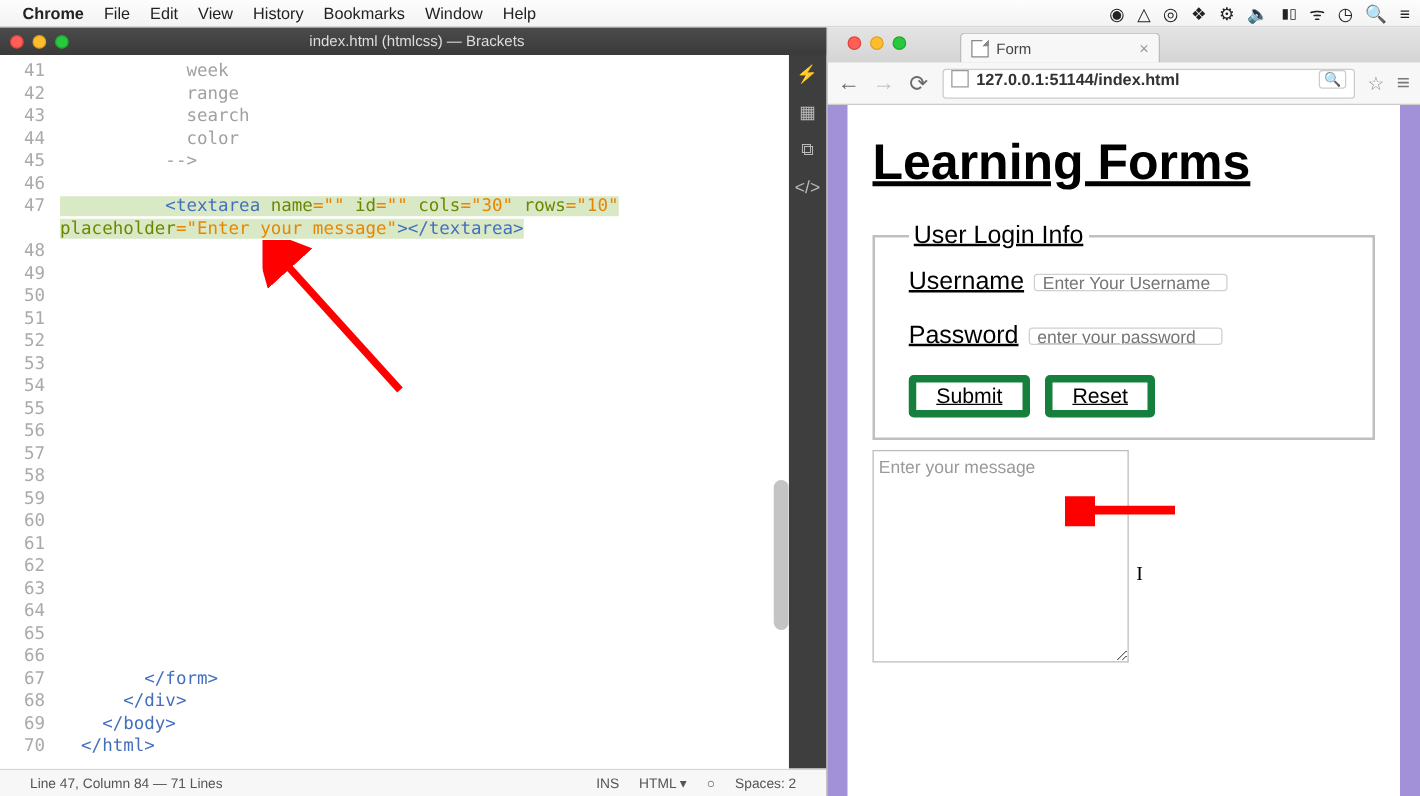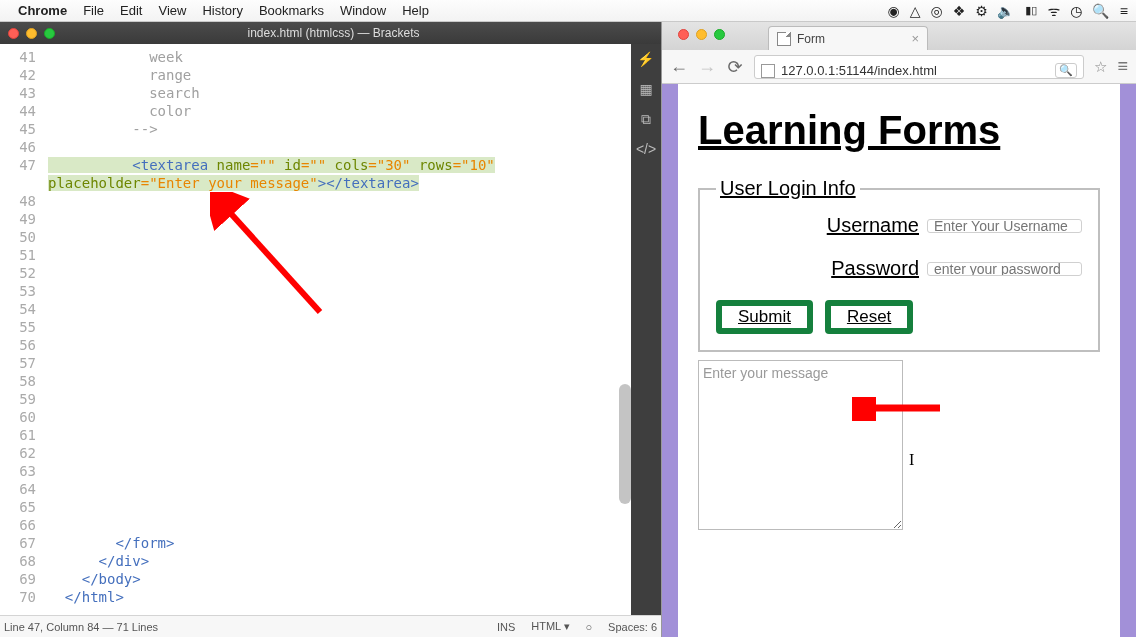--- a/index.html
+++ b/index.html
@@ -57,7 +57,7 @@
 .chrome-toolbar{height:34px;background:#f7f7f7;border-bottom:1px solid #ccc;display:flex;align-items:center;padding:0 8px;gap:10px;}
 .nav-ico{width:18px;height:18px;display:flex;align-items:center;justify-content:center;color:#6b6b6b;font-size:18px;}
 .nav-ico.dis{color:#c4c4c4;}
-.addr{flex:1;height:24px;border:1px solid #ccc;border-radius:3px;background:#fff;display:flex;align-items:flex-end;padding:0 6px;font-size:13px;color:#333;}
+.addr{flex:1;height:24px;border:1px solid #ccc;border-radius:3px;background:#fff;display:flex;align-items:flex-start;padding:0 6px;font-size:13px;color:#333;font-weight:bold;}
 .addr .page-ico{width:14px;height:14px;border:1px solid #999;margin-right:6px;}
 .addr .mag{margin-left:auto;color:#888;font-size:11px;border:1px solid #ccc;border-radius:3px;padding:0 3px;}
 .star{font-size:15px;color:#888;}

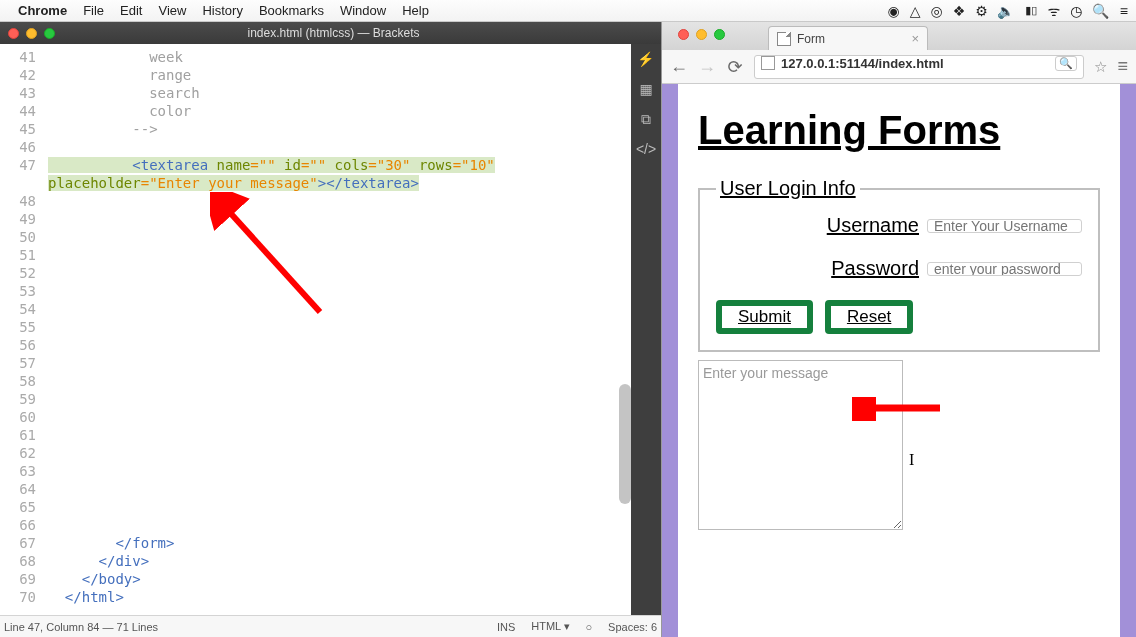--- a/index.html
+++ b/index.html
@@ -66,7 +66,7 @@
 .page-viewport{flex:1;background:#a290d8;padding:0 16px;overflow:auto;}
 .page-sheet{background:#fff;min-height:100%;padding:24px 20px;text-decoration:underline;}
 .page-sheet h1{font-family:Arial,Helvetica,sans-serif;font-size:40px;font-weight:700;margin-bottom:24px;}
-fieldset{border:2px solid #bfbfbf;padding:14px 16px 16px;}
+fieldset{border:2px solid #bfbfbf;padding:14px 27px 16px;}
 legend{font-size:20px;padding:0 4px;}
 .frow{display:flex;align-items:center;gap:8px;margin-bottom:20px;justify-content:flex-end;}
 .frow label{font-size:20px;}

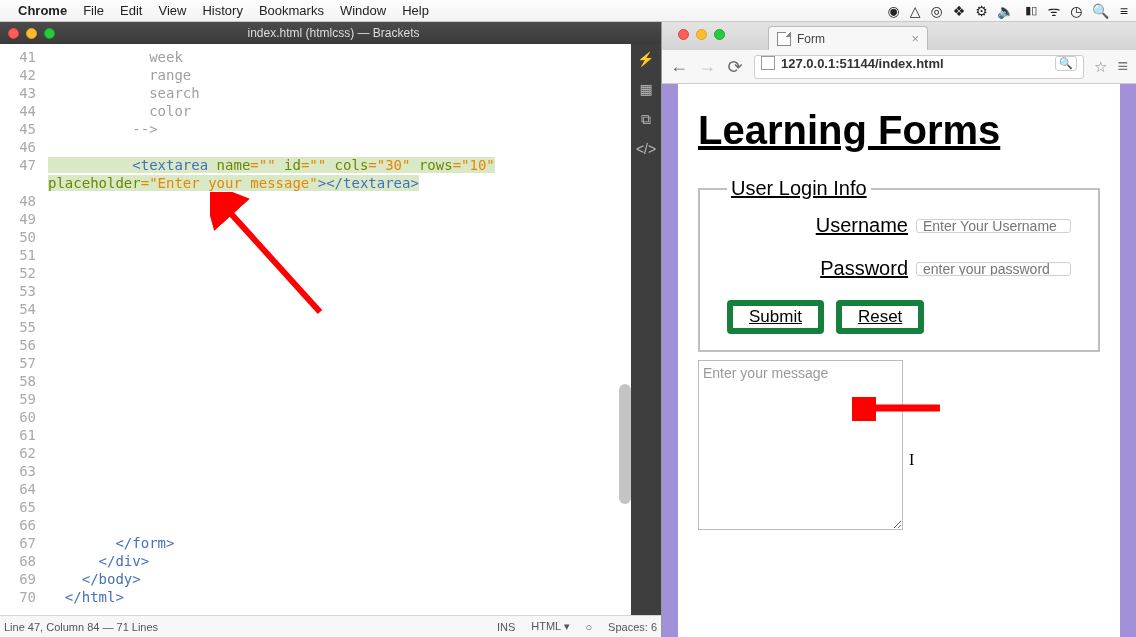--- a/index.html
+++ b/index.html
@@ -68,7 +68,7 @@
 .page-sheet h1{font-family:Arial,Helvetica,sans-serif;font-size:40px;font-weight:700;margin-bottom:24px;}
 fieldset{border:2px solid #bfbfbf;padding:14px 27px 16px;}
 legend{font-size:20px;padding:0 4px;}
-.frow{display:flex;align-items:center;gap:8px;margin-bottom:20px;justify-content:flex-end;}
+.frow{display:flex;align-items:center;gap:8px;margin-bottom:20px;}
 .frow label{font-size:20px;}
 .frow input[type=text],.frow input[type=password]{height:14px;border:1px solid #d0d0d0;border-radius:3px;padding:0 6px;font-size:14px;background:#fff;}
 .btnrow{display:flex;gap:12px;}

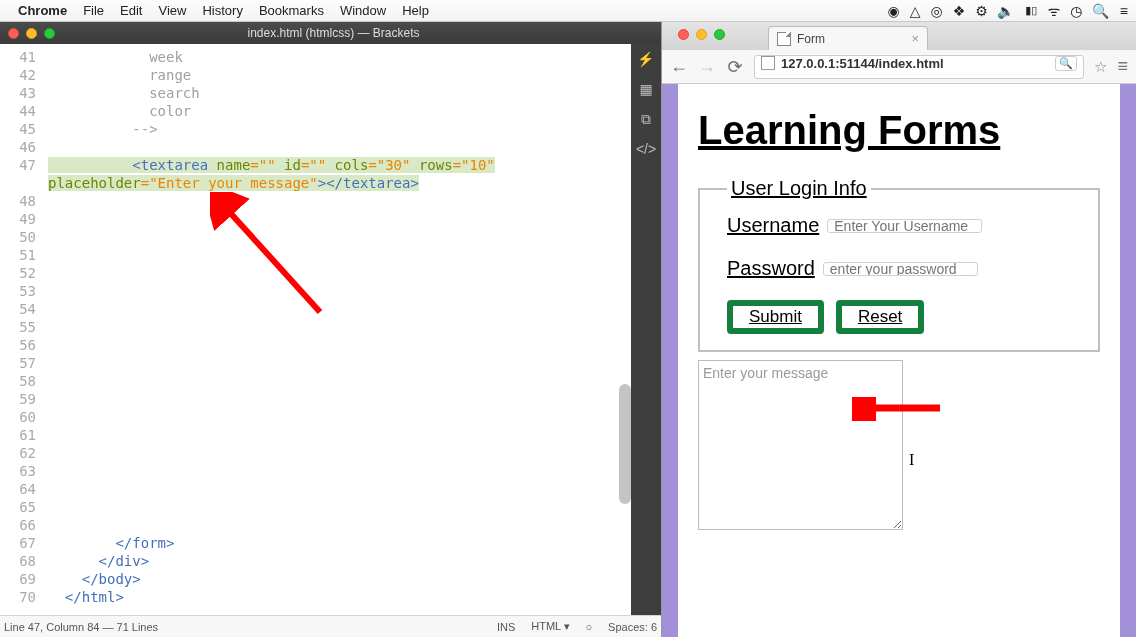--- a/index.html
+++ b/index.html
@@ -38,7 +38,7 @@
 .side-toolbar{width:30px;background:#3e3e3e;display:flex;flex-direction:column;align-items:center;padding-top:6px;gap:12px;color:#bbb;}
 .side-toolbar .tbicon{width:18px;height:18px;display:flex;align-items:center;justify-content:center;font-size:14px;}
 .lightning{color:#f0a020;}
-.brackets-status{height:22px;border-top:1px solid #d4d4d4;background:#f7f7f7;display:flex;align-items:center;font-size:11px;padding:0 4px;color:#555;}
+.brackets-status{height:22px;border-top:1px solid #d4d4d4;background:#f7f7f7;display:flex;align-items:center;font-size:11px;padding:0 24px;color:#555;}
 .brackets-status .spacer{flex:1;}
 .brackets-status .stat{margin-left:16px;}
 .scroll-thumb{position:absolute;right:0;width:12px;top:340px;height:120px;background:#c4c4c4;border-radius:6px;}

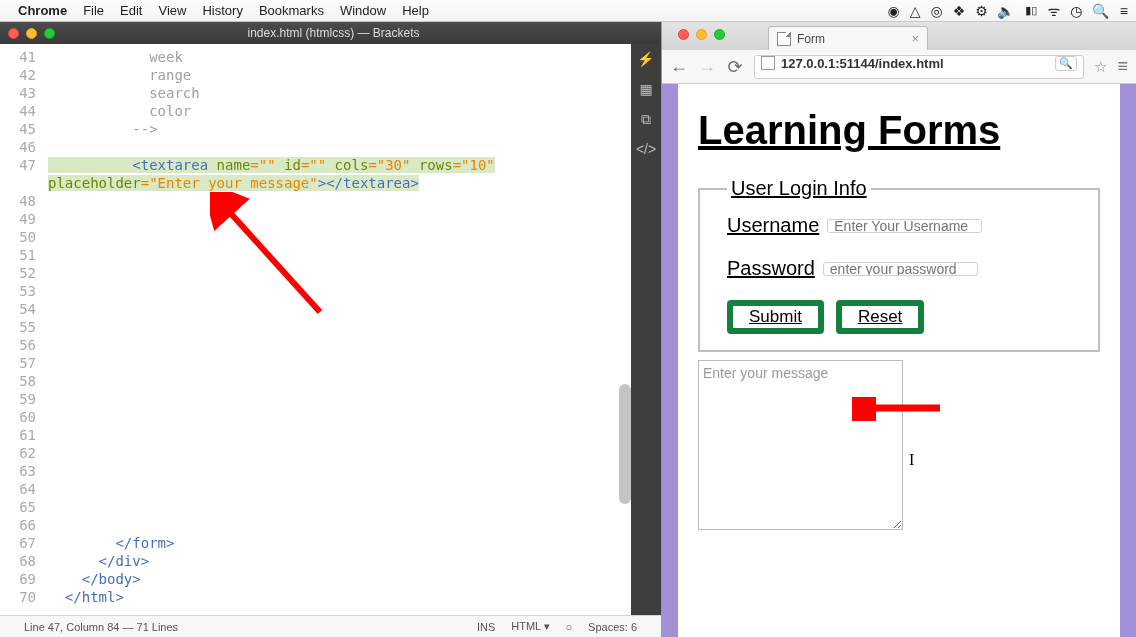--- a/index.html
+++ b/index.html
@@ -177,7 +177,7 @@
       <span class="stat">INS</span>
       <span class="stat">HTML ▾</span>
       <span class="stat">○</span>
-      <span class="stat">Spaces: 6</span>
+      <span class="stat">Spaces: 2</span>
     </div>
   </div>
 

